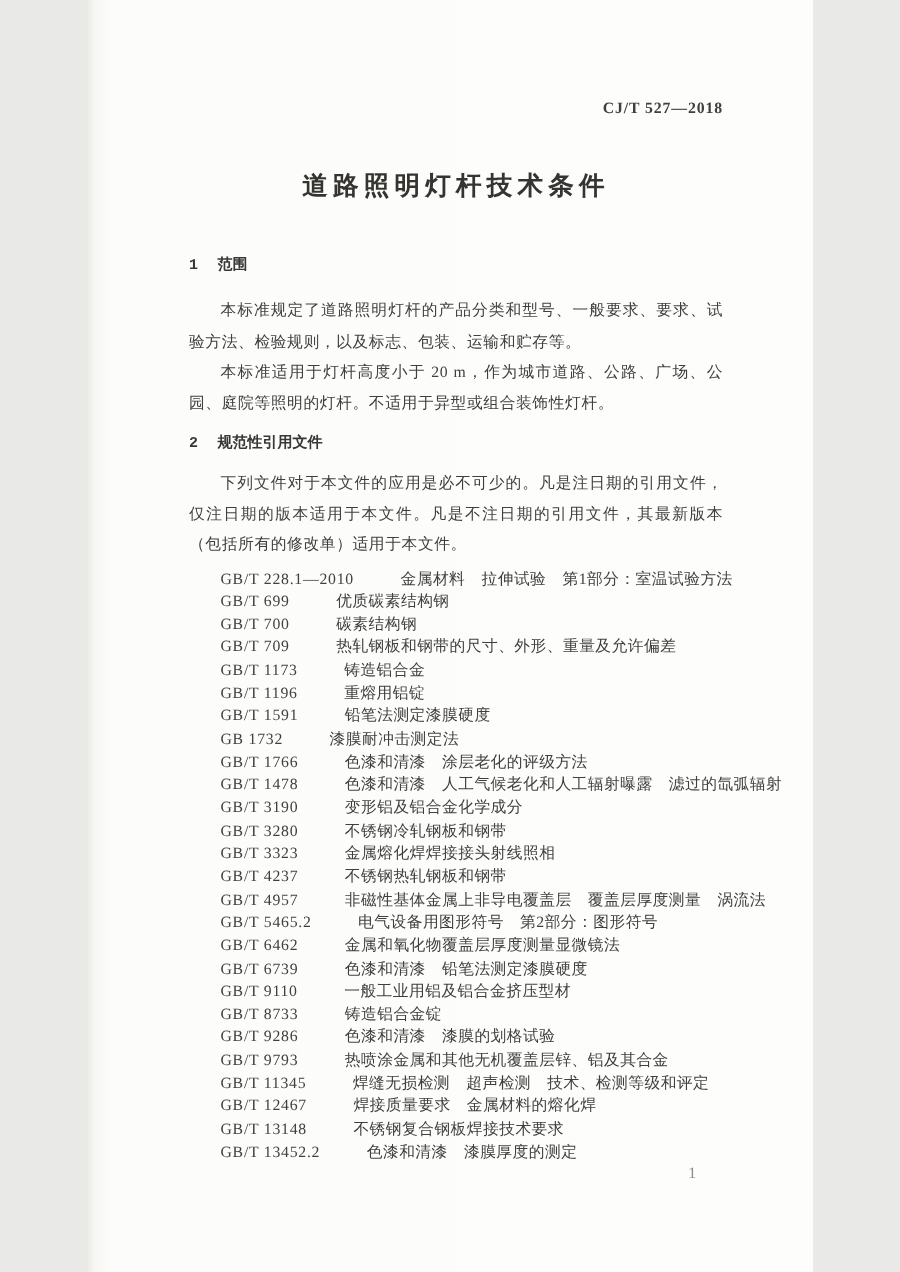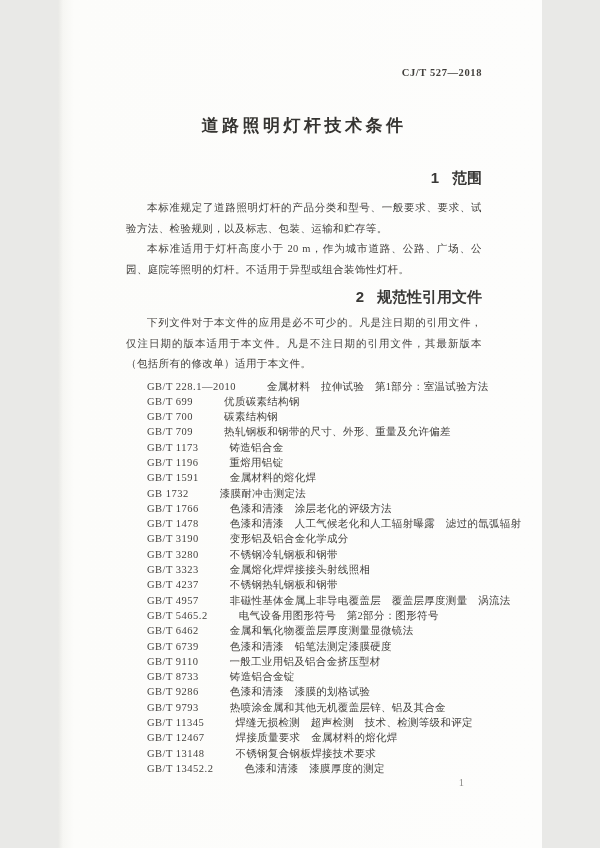--- a/index.html
+++ b/index.html
@@ -28,7 +28,7 @@
   .doc-title {
     margin: 35px 0 12px 0;
     text-align: center;
-    font-family: Liberation Sans, sans-serif;
+    font-family: Liberation Mono, monospace;
     font-size: 17px;
     font-weight: 700;
     letter-spacing: 3.5px;

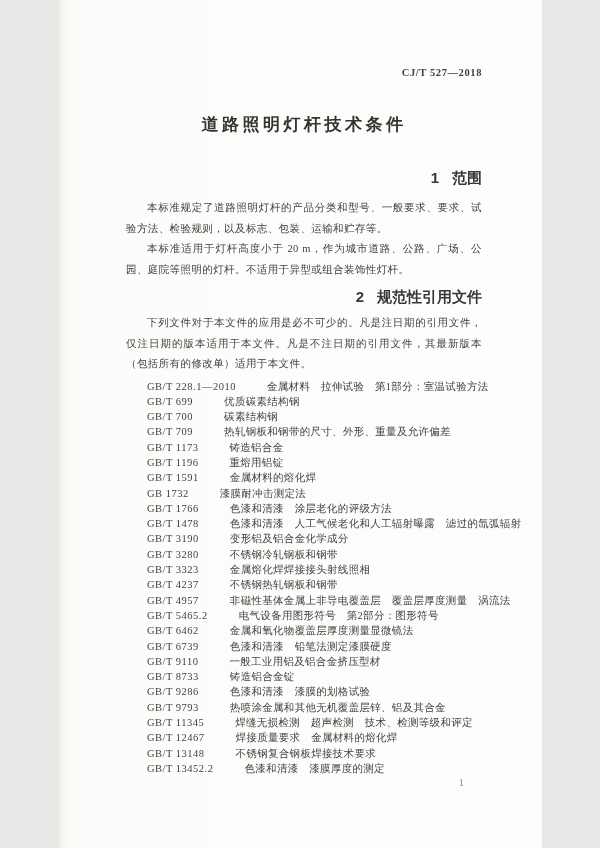--- a/index.html
+++ b/index.html
@@ -37,12 +37,11 @@
   }
   .sec-heading {
     margin-top: 32px;
-    font-family: Liberation Sans, sans-serif;
-    font-size: 15px;
+    font-family: Liberation Mono, monospace;
+    font-size: 10px;
     font-weight: 700;
     color: #393836;
     line-height: 15px;
-    text-align: right;
   }
   .sec-heading .sec-num { margin-right: 13px; }
   .sec-heading.second { margin-top: 9px; }

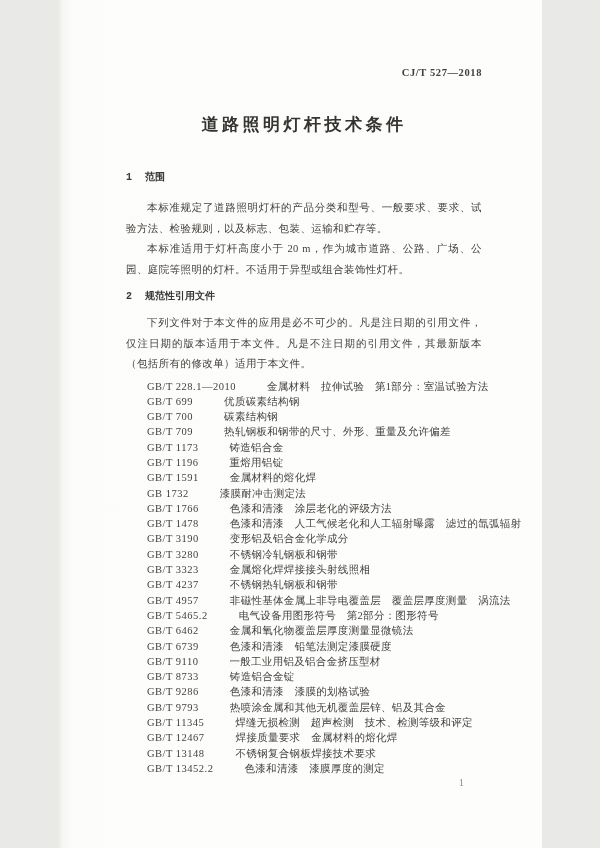--- a/index.html
+++ b/index.html
@@ -128,7 +128,7 @@
           <span class="ref-code">GB/T 1196</span><span>重熔用铝锭</span>
         </li>
           <li class="ref-row">
-          <span class="ref-code">GB/T 1591</span><span>金属材料的熔化焊</span>
+          <span class="ref-code">GB/T 1591</span><span>铅笔法测定漆膜硬度</span>
         </li>
           <li class="ref-row">
           <span class="ref-code">GB 1732</span><span>漆膜耐冲击测定法</span>

